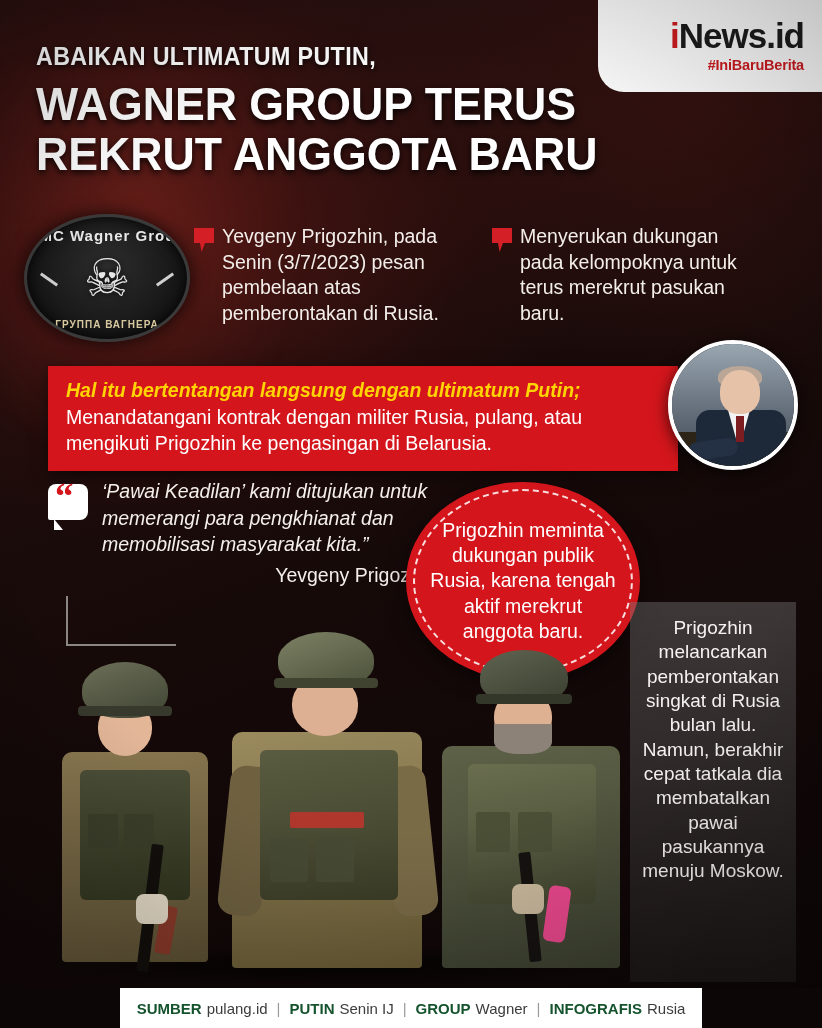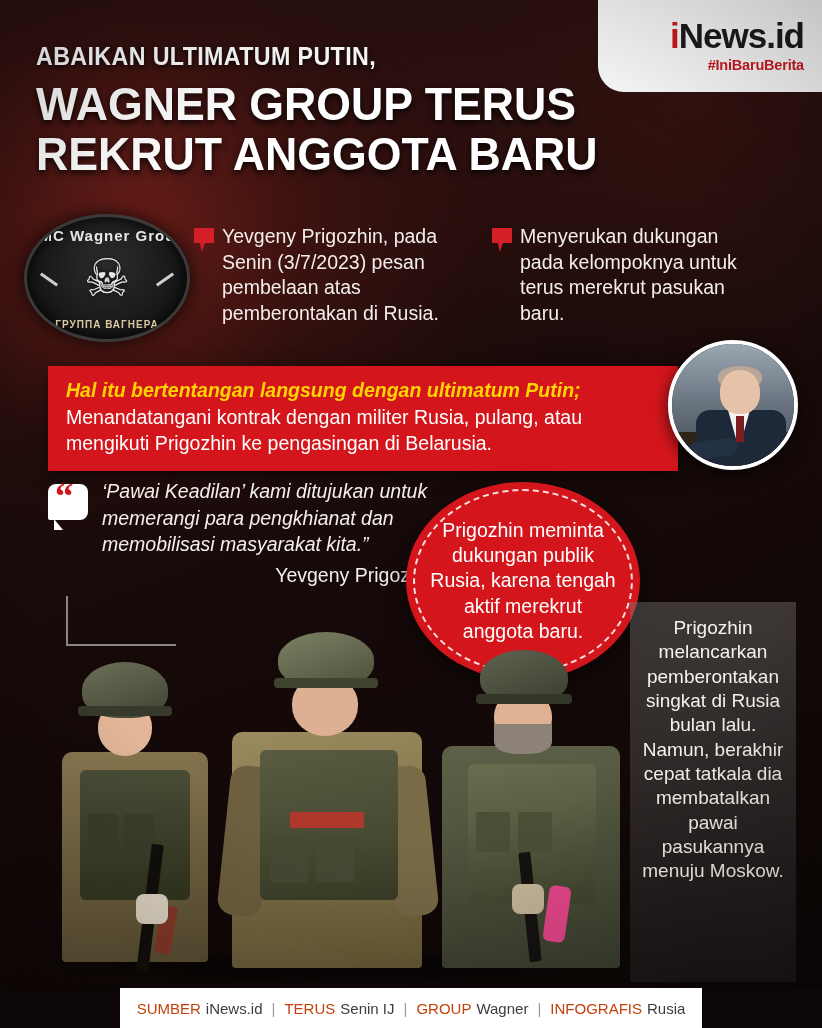--- a/index.html
+++ b/index.html
@@ -393,7 +393,7 @@
     color: #2b2b2b;
   }
   .footer .grp { display: flex; align-items: center; gap: 5px; padding: 0 9px; }
-  .footer .lbl { font-weight: normal; color: #c2410c; }
+  .footer .lbl { font-weight: bold; color: #14532d; }
   .footer .val { color: #3c3c3c; }
   .footer .sep { color: #9a9a9a; }
   .footer .corner-l, .footer .corner-r {

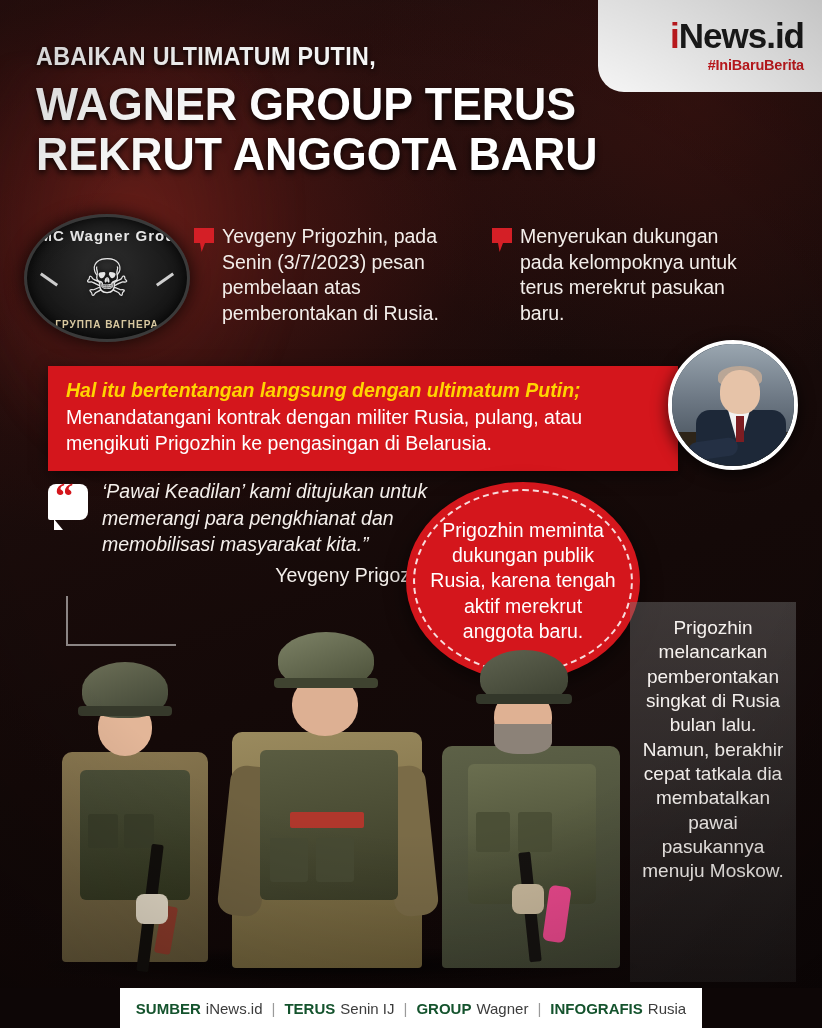--- a/index.html
+++ b/index.html
@@ -527,7 +527,7 @@
 
     <div class="grp">
       <span class="lbl">SUMBER</span>
-      <span class="val">iNews.id</span>
+      <span class="val">pulang.id</span>
     </div>
     <span class="sep">|</span>
     <div class="grp">

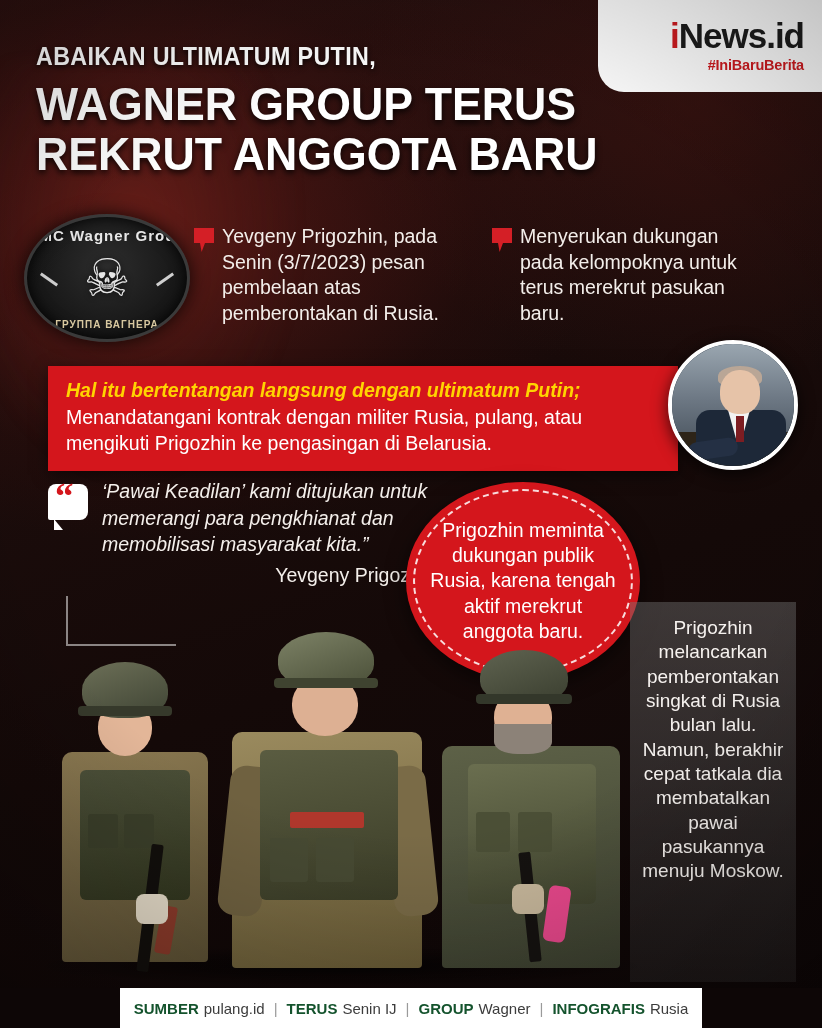--- a/index.html
+++ b/index.html
@@ -531,7 +531,7 @@
     </div>
     <span class="sep">|</span>
     <div class="grp">
-      <span class="lbl">TERUS</span>
+      <span class="lbl">PUTIN</span>
       <span class="val">Senin IJ</span>
     </div>
     <span class="sep">|</span>

